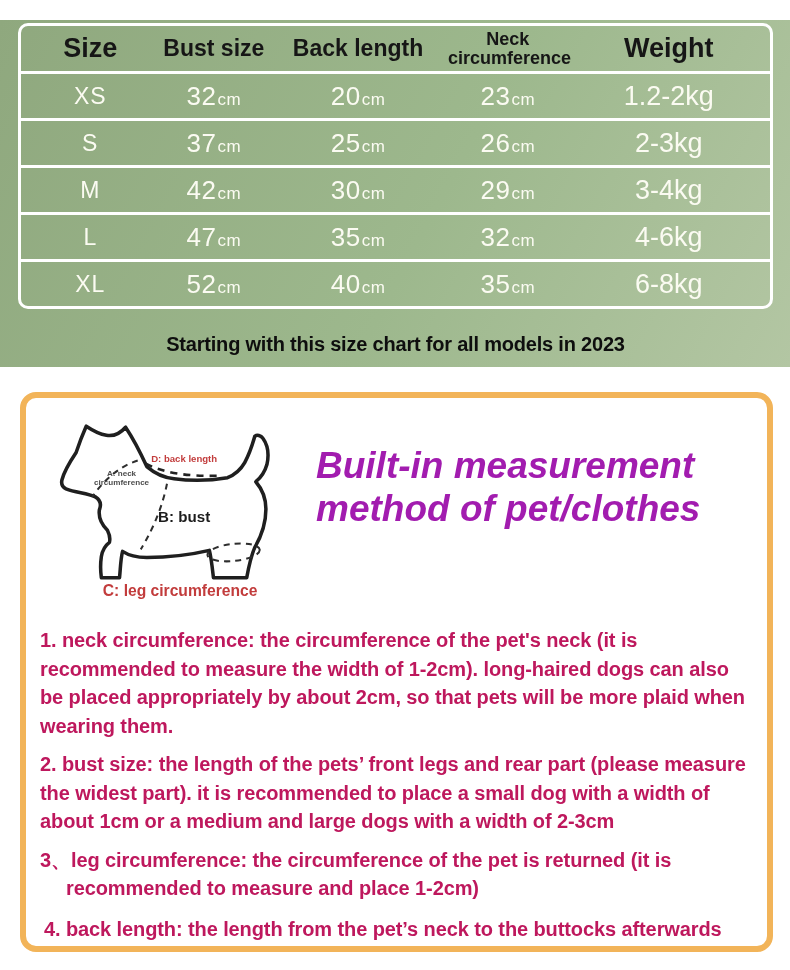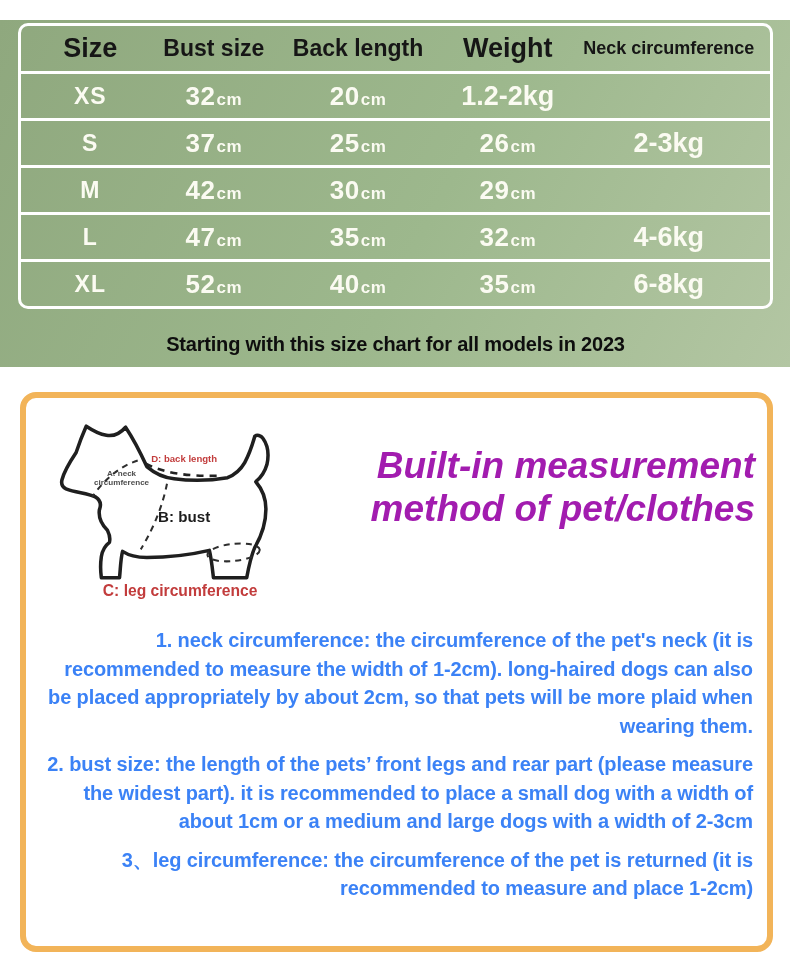--- a/index.html
+++ b/index.html
@@ -99,8 +99,8 @@
         <div class="h-cell size-h">Size</div>
         <div class="h-cell">Bust size</div>
         <div class="h-cell">Back length</div>
+        <div class="h-cell neck-h">Neck circumference</div>
         <div class="h-cell weight-h">Weight</div>
-        <div class="h-cell neck-h">Neck circumference</div>
       </div>
 
       <div class="t-row">

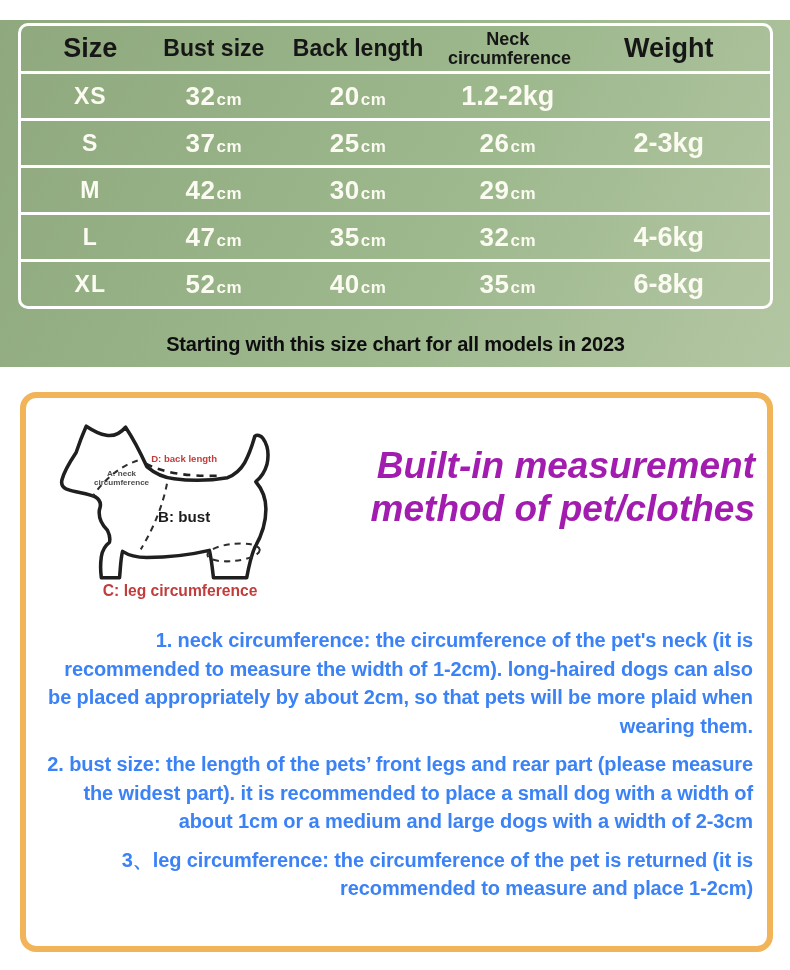--- a/index.html
+++ b/index.html
@@ -36,7 +36,7 @@
   .h-cell.size-h { font-size: 27px; }
   .h-cell.neck-h { font-size: 18px; line-height: 1.02; }
   .h-cell.weight-h { font-size: 27px; }
-  .cell { color: #fbfbf2; font-weight: bold; font-size: 26px; letter-spacing: 0.5px; }
+  .cell { color: #fbfbf2; font-weight: normal; font-size: 26px; letter-spacing: 0.5px; }
   .cell .unit { font-size: 17px; margin-left: 1px; }
   .cell.size-c { font-size: 23px; letter-spacing: 1px; }
   .cell.weight-c { font-size: 27px; letter-spacing: 0; }

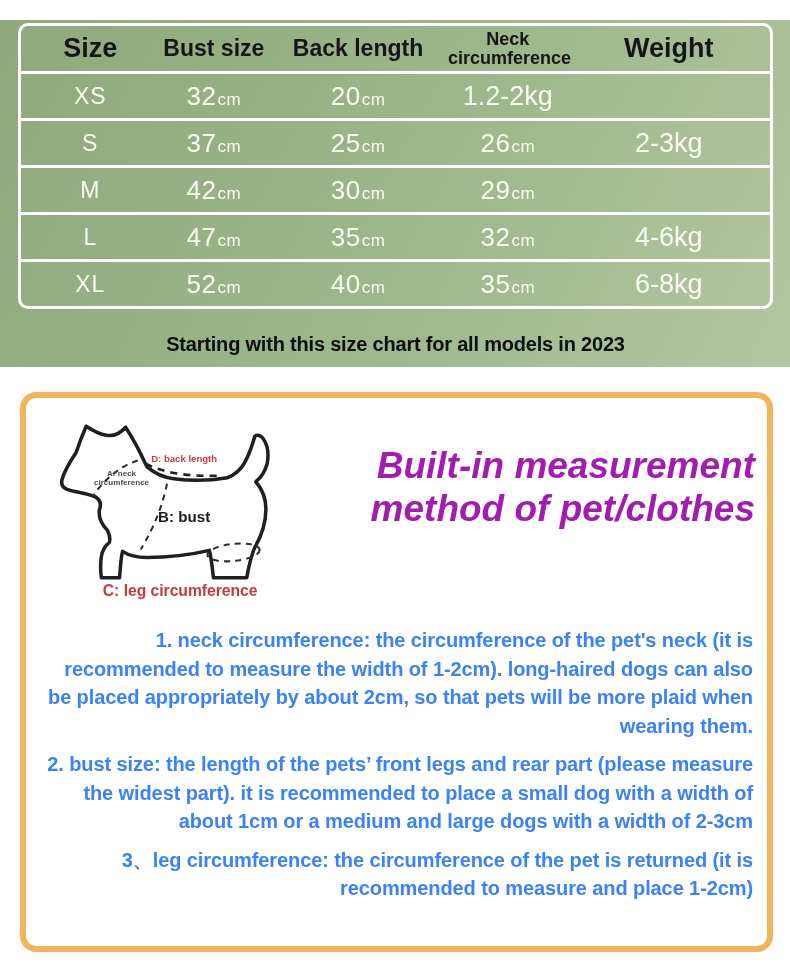--- a/index.html
+++ b/index.html
@@ -107,6 +107,7 @@
         <div class="cell size-c">XS</div>
         <div class="cell"><span>32</span><span class="unit">cm</span></div>
         <div class="cell"><span>20</span><span class="unit">cm</span></div>
+        <div class="cell"><span>23</span><span class="unit">cm</span></div>
         <div class="cell weight-c">1.2-2kg</div>
       </div>
 

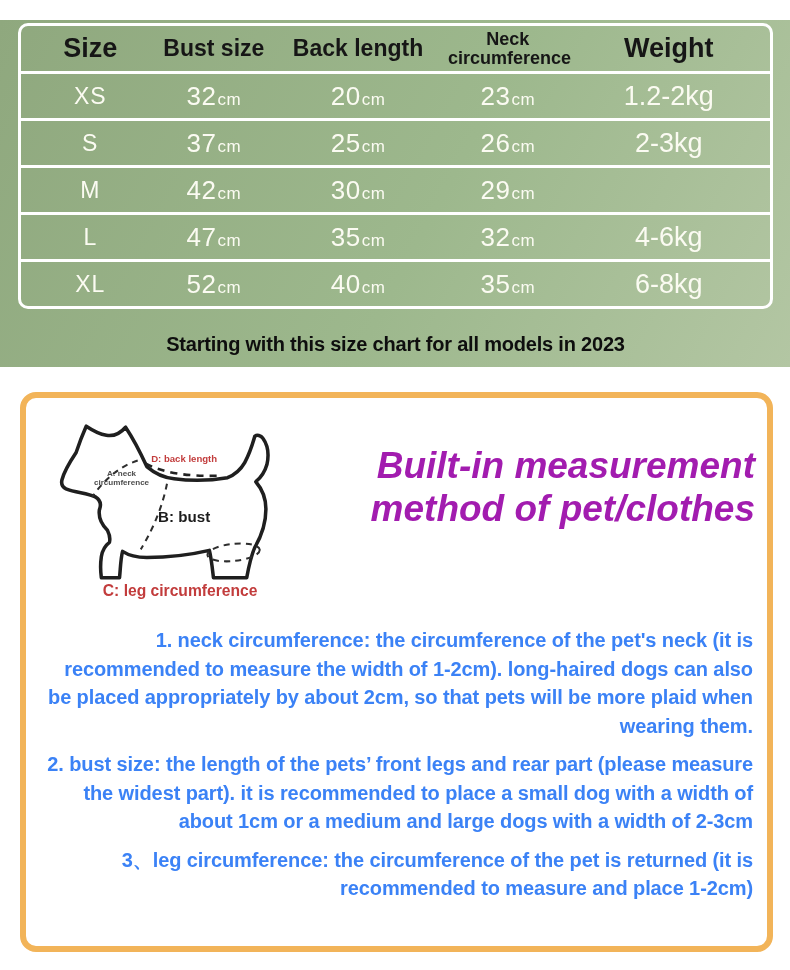--- a/index.html
+++ b/index.html
@@ -124,6 +124,7 @@
         <div class="cell"><span>42</span><span class="unit">cm</span></div>
         <div class="cell"><span>30</span><span class="unit">cm</span></div>
         <div class="cell"><span>29</span><span class="unit">cm</span></div>
+        <div class="cell weight-c">3-4kg</div>
       </div>
 
       <div class="t-row">

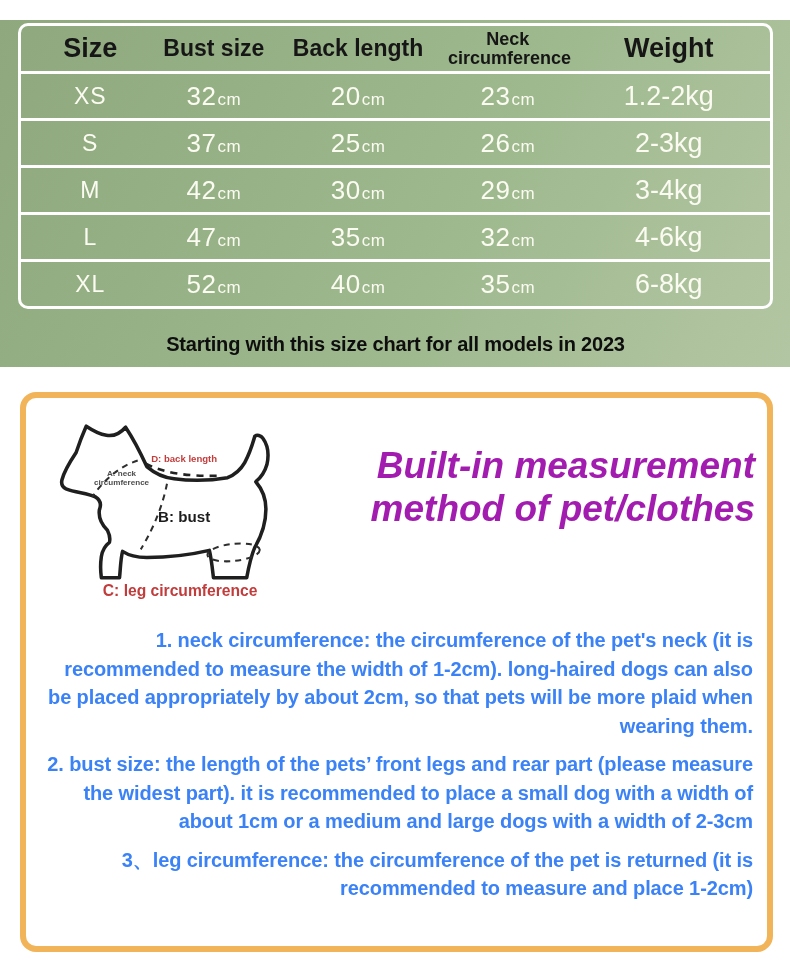--- a/index.html
+++ b/index.html
@@ -56,7 +56,6 @@
     border: 6px solid #f2b459;
     border-radius: 16px;
     padding: 2px 12px 0 6px;
-    text-align: right;
   }
   .diagram-row { display: flex; height: 216px; }
   svg.dog { width: 274px; height: 212px; flex: none; margin-top: 3px; }

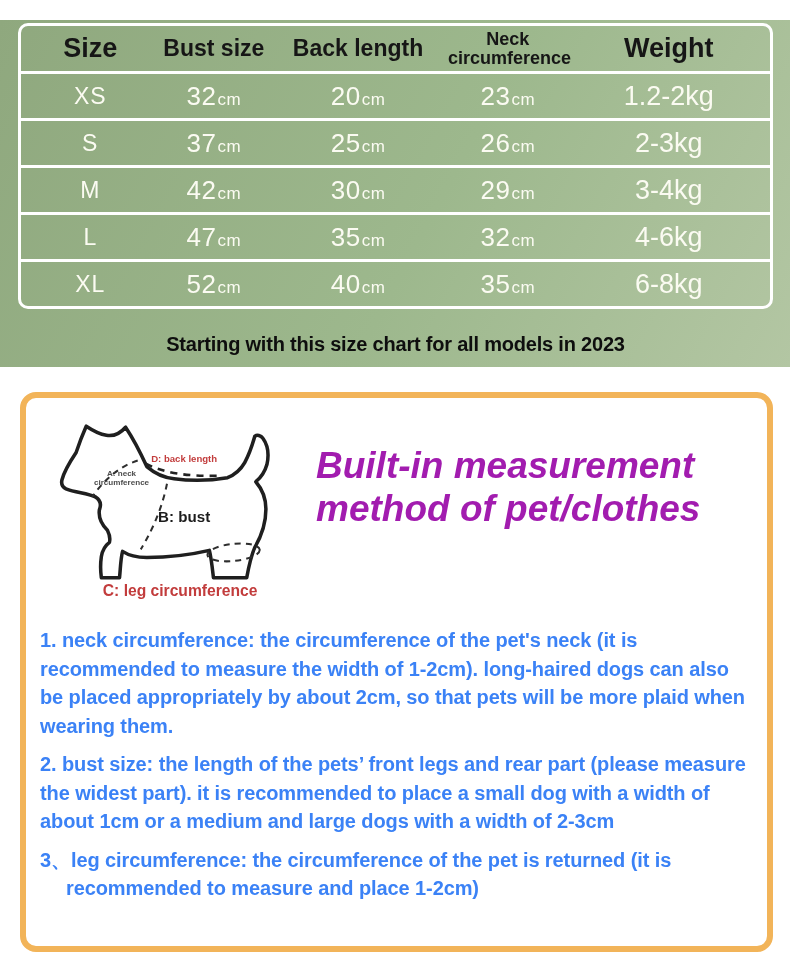--- a/index.html
+++ b/index.html
@@ -73,7 +73,7 @@
     margin-top: 10px;
     font-size: 20px;
     font-weight: bold;
-    color: #3b82f6;
+    color: #be185d;
     line-height: 28.5px;
     max-width: 722px;
     letter-spacing: -0.1px;

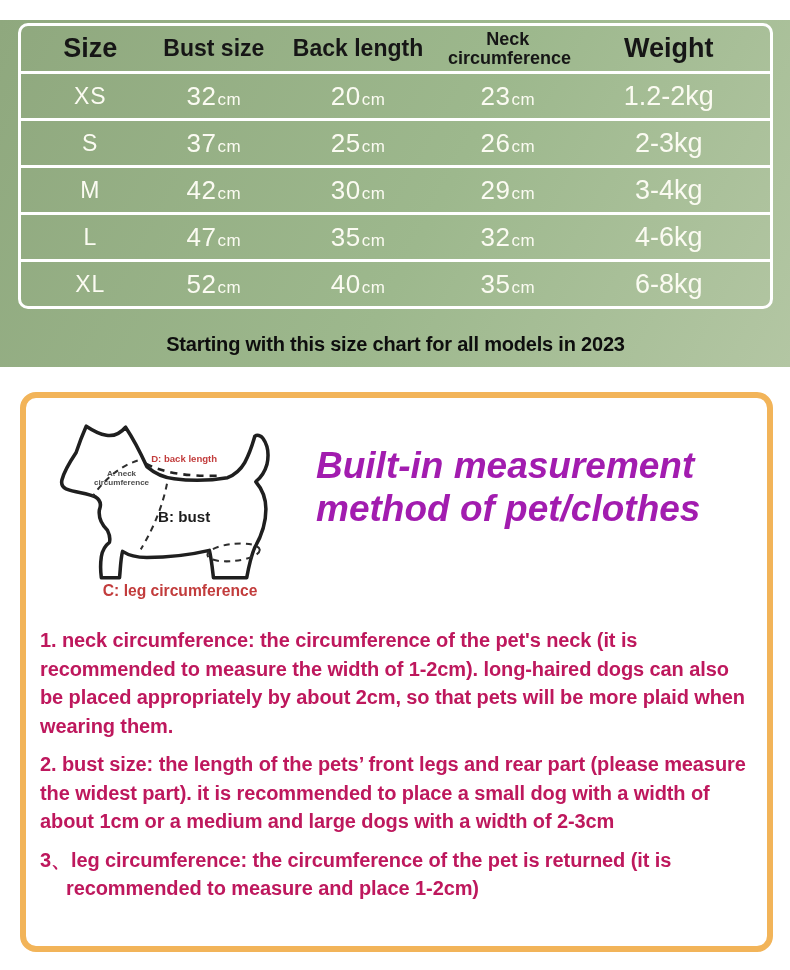--- a/index.html
+++ b/index.html
@@ -200,6 +200,7 @@
       <p>1. neck circumference: the circumference of the pet's neck (it is recommended to measure the width of 1-2cm). long-haired dogs can also be placed appropriately by about 2cm, so that pets will be more plaid when wearing them.</p>
       <p>2. bust size: the length of the pets’ front legs and rear part (please measure the widest part). it is recommended to place a small dog with a width of about 1cm or a medium and large dogs with a width of 2-3cm</p>
       <p class="hang">3、leg circumference: the circumference of the pet is returned (it is recommended to measure and place 1-2cm)</p>
+      <p class="last">4. back length: the length from the pet’s neck to the buttocks afterwards</p>
     </div>
   </div>
 

